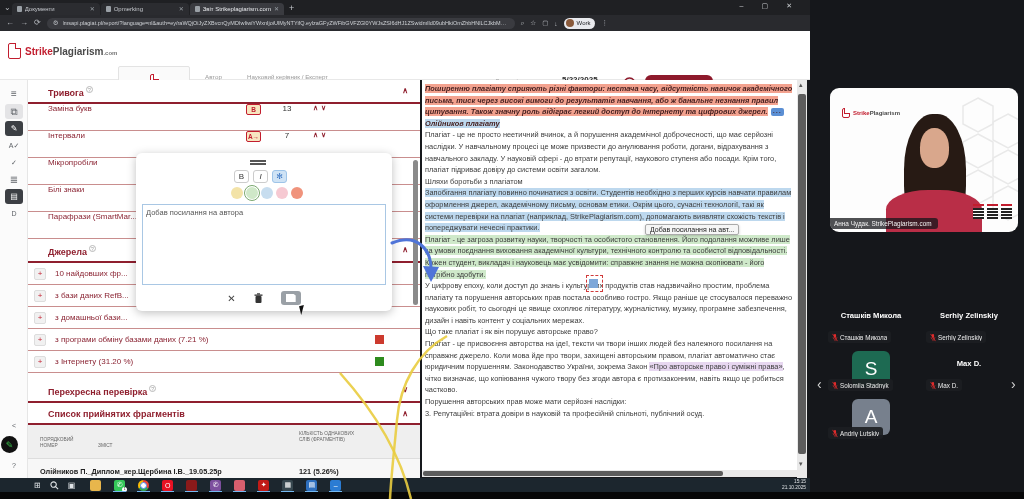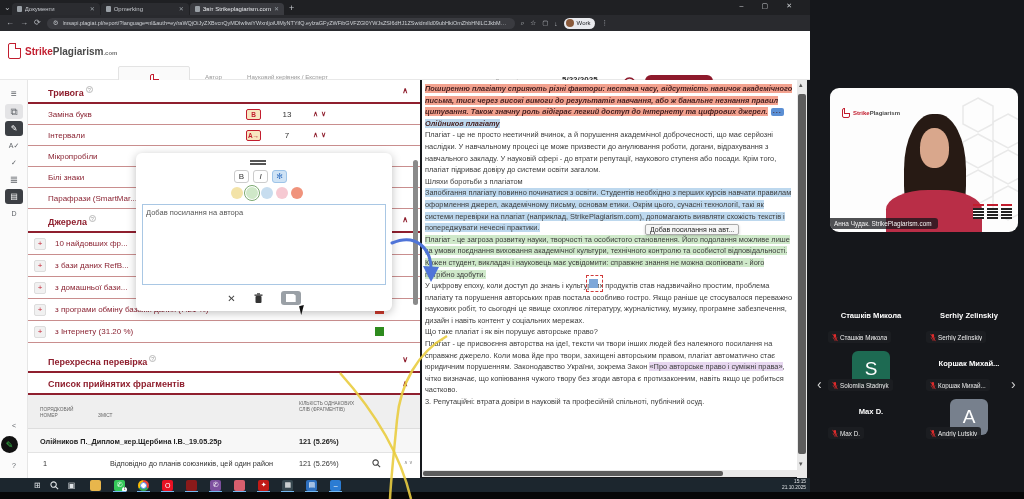--- a/index.html
+++ b/index.html
@@ -59,7 +59,7 @@
   .sechdr .q{display:inline-block;width:7px;height:7px;border:1px solid #b9b9b9;border-radius:50%;color:#9a9a9a;
              font-size:5px;line-height:7px;text-align:center;font-weight:normal;vertical-align:super;margin-left:2px;}
   .sechdr .chev{position:absolute;right:12px;top:6px;color:#8f1f2e;font-size:8px;font-weight:bold;}
-  .arow{position:relative;height:21px;border-bottom:1px solid #c98e8e;display:flex;align-items:center;padding-left:20px;}
+  .arow{position:relative;height:27px;border-bottom:1px solid #c98e8e;display:flex;align-items:flex-start;padding-left:20px;}
   .arow .lbl{color:#8a2332;font-size:8px;width:198px;white-space:nowrap;overflow:hidden;}
   .arow .badge{width:15px;height:11px;border:1px solid #c21d2e;border-radius:2px;color:#c21d2e;font-size:6.5px;
                display:flex;align-items:center;justify-content:center;background:#f7e6c0;font-weight:bold;}

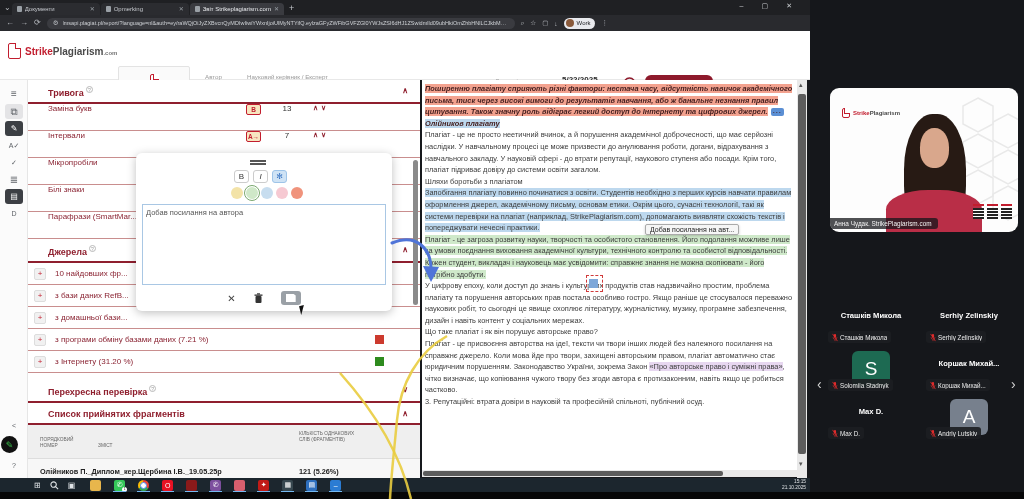--- a/index.html
+++ b/index.html
@@ -557,19 +557,6 @@
       </div>
 
 
-      <div class="pcell">
-        <div class="pname">Коршак  Михай...</div>
-
-        <div class="ppill">
-          <svg width="6" height="9" viewBox="0 0 10 14">
-            <rect x="3.2" y="1" width="3.6" height="6.5" rx="1.8" fill="#e02b2b"></rect>
-            <path d="M1.8 6.5a3.2 3.5 0 0 0 6.4 0" stroke="#e02b2b" stroke-width="1.1" fill="none"></path>
-            <line x1="5" y1="10.5" x2="5" y2="13" stroke="#e02b2b" stroke-width="1.1"></line>
-            <line x1="1" y1="1" x2="9" y2="13" stroke="#e02b2b" stroke-width="1.4"></line>
-          </svg>
-          <span>Коршак Михай...</span>
-        </div>
-      </div>
 
       <div class="pcell">
         <div class="pname">Max D.</div>

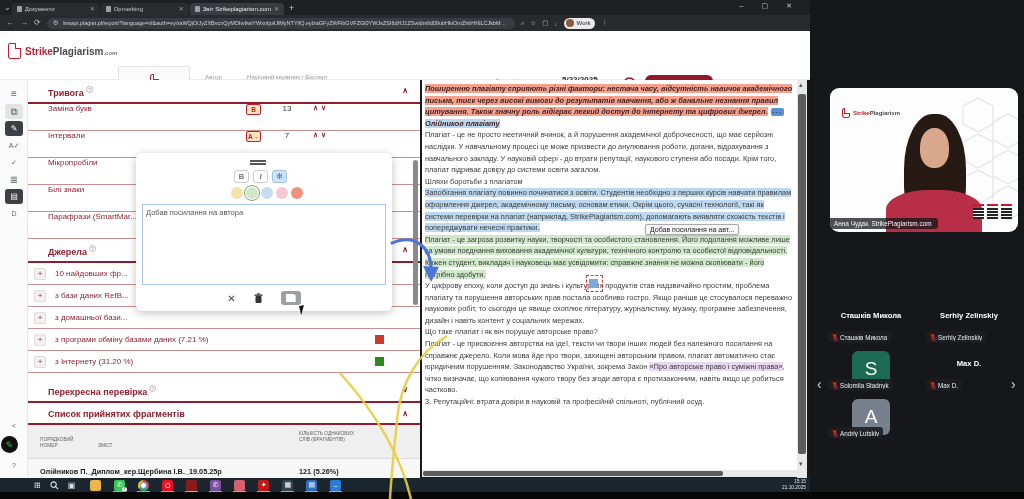--- a/index.html
+++ b/index.html
@@ -390,6 +390,7 @@
       <p><span>У цифрову епоху, коли доступ до знань і культурних продуктів став надзвичайно простим, проблема плагіату та порушення авторських прав постала особливо гостро. Якщо раніше це стосувалося переважно наукових робіт, то сьогодні це явище охоплює літературу, журналістику, музику, програмне забезпечення, дизайн і навіть контент у соціальних мережах.</span></p>
       <p><span>Що таке плагіат і як він порушує авторське право?</span></p>
       <p><span>Плагіат - це присвоєння авторства на ідеї, тексти чи твори інших людей без належного посилання на справжнє джерело. Коли мова йде про твори, захищені авторським правом, плагіат автоматично стає юридичним порушенням. Законодавство України, зокрема Закон </span><span class="hl-purple">«Про авторське право і суміжні права»</span><span>, чітко визначає, що копіювання чужого твору без згоди автора є протизаконним, навіть якщо це робиться частково.</span></p>
+      <p><span>Порушення авторських прав може мати серйозні наслідки:</span></p>
       <p><span>3. Репутаційні: втрата довіри в науковій та професійній спільноті, публічний осуд.</span></p>
     </div>
   <div class="abs" id="tooltip">Добав посилання на авт...</div>

